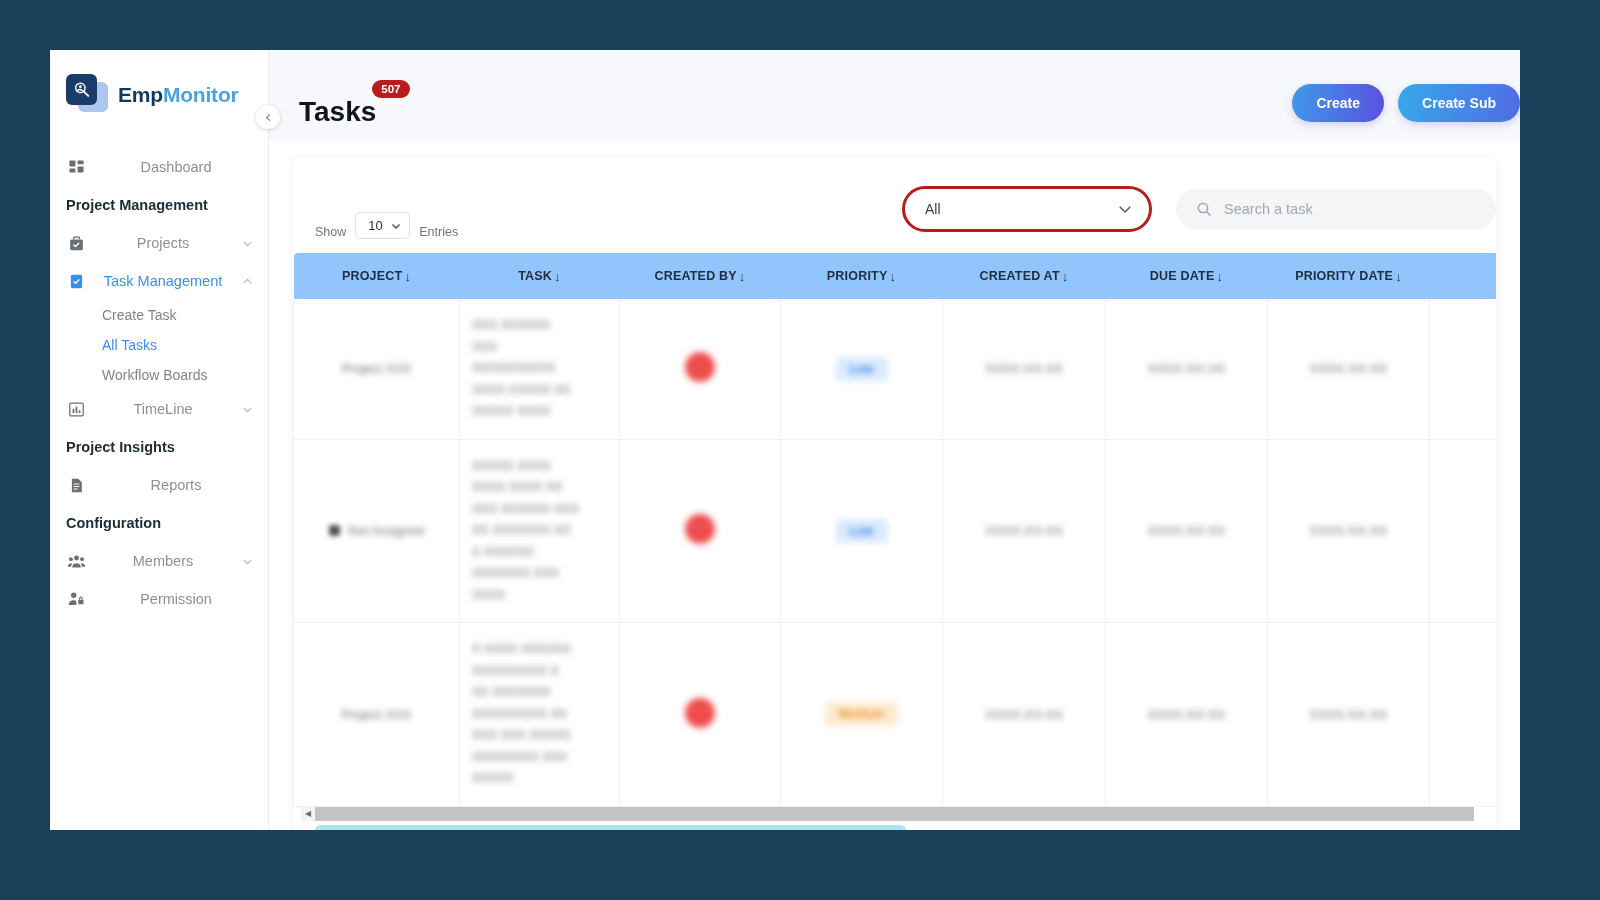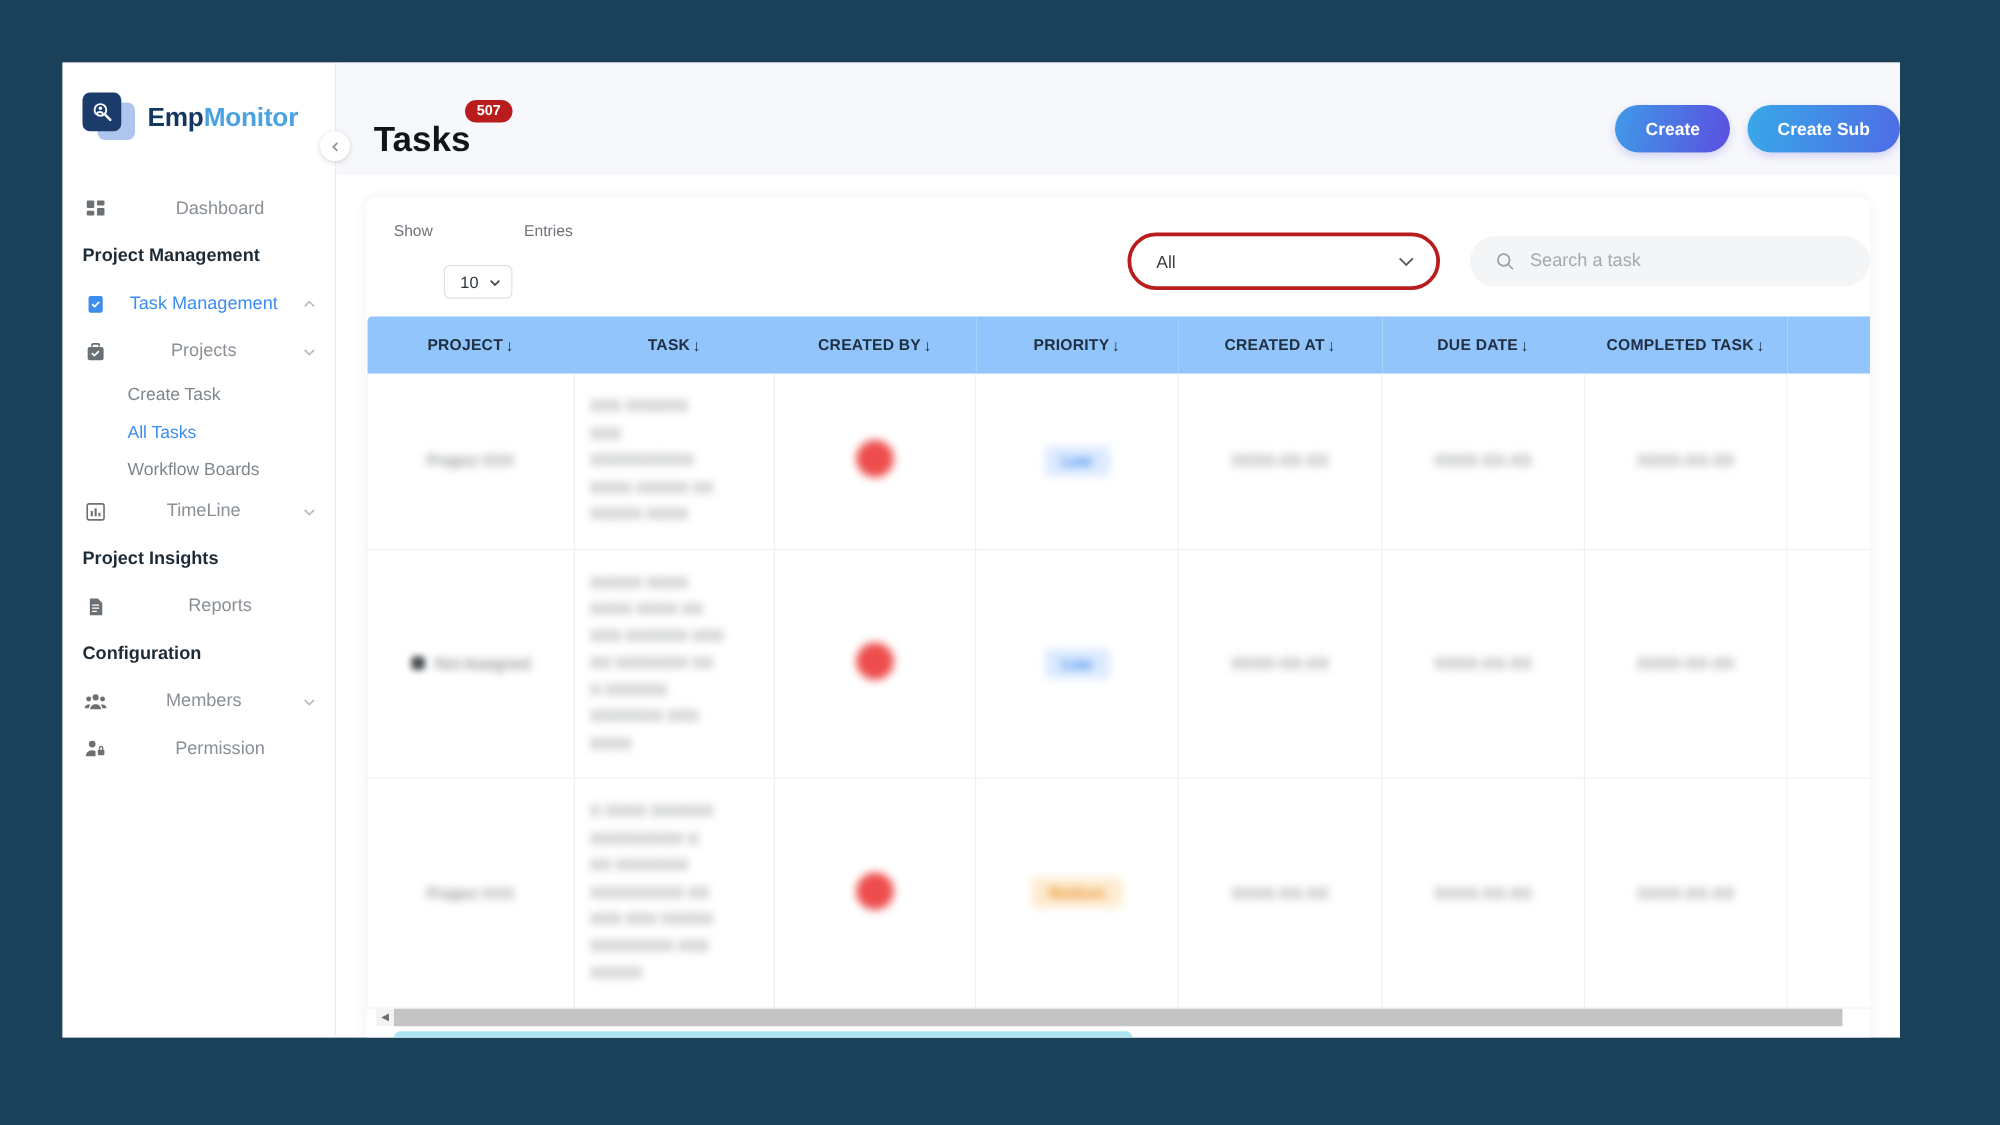--- a/index.html
+++ b/index.html
@@ -127,7 +127,7 @@
     display: flex; align-items: center; justify-content: space-between;
     padding: 6px 0 14px 0;
   }
-  .show-entries { display: flex; align-items: flex-start; gap: 9px; padding-left: 22px; }
+  .show-entries { display: flex; align-items: flex-end; gap: 9px; padding-left: 22px; }
   .show-entries .lab { font-size: 12.5px; color: #6f757b; }
   .entries-select {
     appearance: none; -webkit-appearance: none;

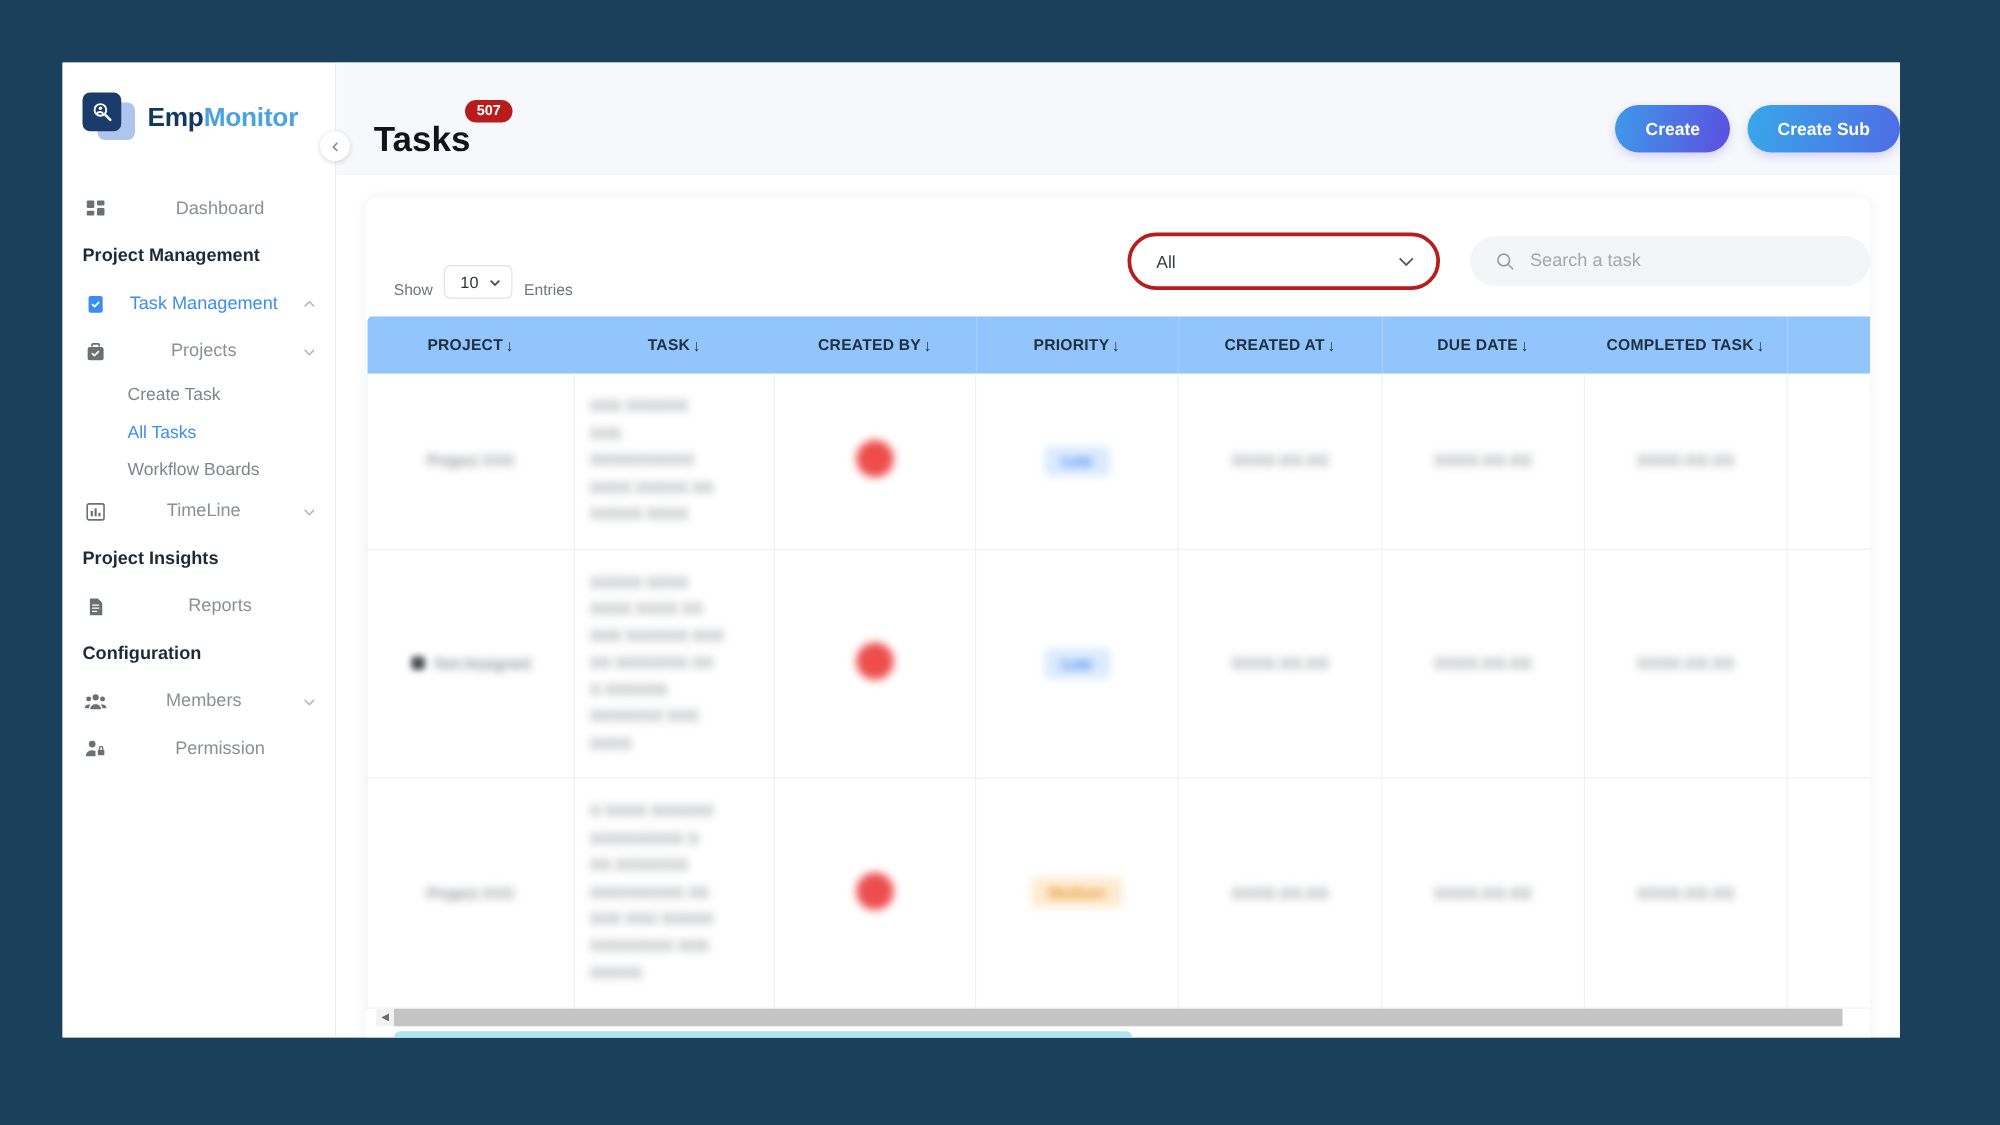--- a/index.html
+++ b/index.html
@@ -290,6 +290,22 @@
 
       <div class="nav-section">Project Management</div>
 
+      <div class="nav-item">
+        <span class="ico">
+          <svg width="17" height="17" viewBox="0 0 24 24" fill="currentColor">
+            <path d="M9 2h6a2 2 0 0 1 2 2v2h-2V4H9v2H7V4a2 2 0 0 1 2-2z"></path>
+            <rect x="3" y="6.5" width="18" height="15" rx="2.4"></rect>
+            <path d="M8.3 14l2.3 2.3 4.6-4.6" stroke="#ffffff" stroke-width="1.9" fill="none" stroke-linecap="round" stroke-linejoin="round"></path>
+          </svg>
+        </span>
+        <span class="lbl">Projects</span>
+        <span class="chev">
+          <svg width="13" height="13" viewBox="0 0 24 24" fill="none" stroke="currentColor" stroke-width="2.4">
+              <polyline points="5,9 12,16 19,9"></polyline>
+            </svg>
+        </span>
+      </div>
+
       <div class="nav-item active">
         <span class="ico">
           <svg width="17" height="17" viewBox="0 0 24 24" fill="currentColor">
@@ -301,22 +317,6 @@
         <span class="chev">
           <svg width="13" height="13" viewBox="0 0 24 24" fill="none" stroke="currentColor" stroke-width="2.4">
               <polyline points="5,15 12,8 19,15"></polyline>
-            </svg>
-        </span>
-      </div>
-
-      <div class="nav-item">
-        <span class="ico">
-          <svg width="17" height="17" viewBox="0 0 24 24" fill="currentColor">
-            <path d="M9 2h6a2 2 0 0 1 2 2v2h-2V4H9v2H7V4a2 2 0 0 1 2-2z"></path>
-            <rect x="3" y="6.5" width="18" height="15" rx="2.4"></rect>
-            <path d="M8.3 14l2.3 2.3 4.6-4.6" stroke="#ffffff" stroke-width="1.9" fill="none" stroke-linecap="round" stroke-linejoin="round"></path>
-          </svg>
-        </span>
-        <span class="lbl">Projects</span>
-        <span class="chev">
-          <svg width="13" height="13" viewBox="0 0 24 24" fill="none" stroke="currentColor" stroke-width="2.4">
-              <polyline points="5,9 12,16 19,9"></polyline>
             </svg>
         </span>
       </div>

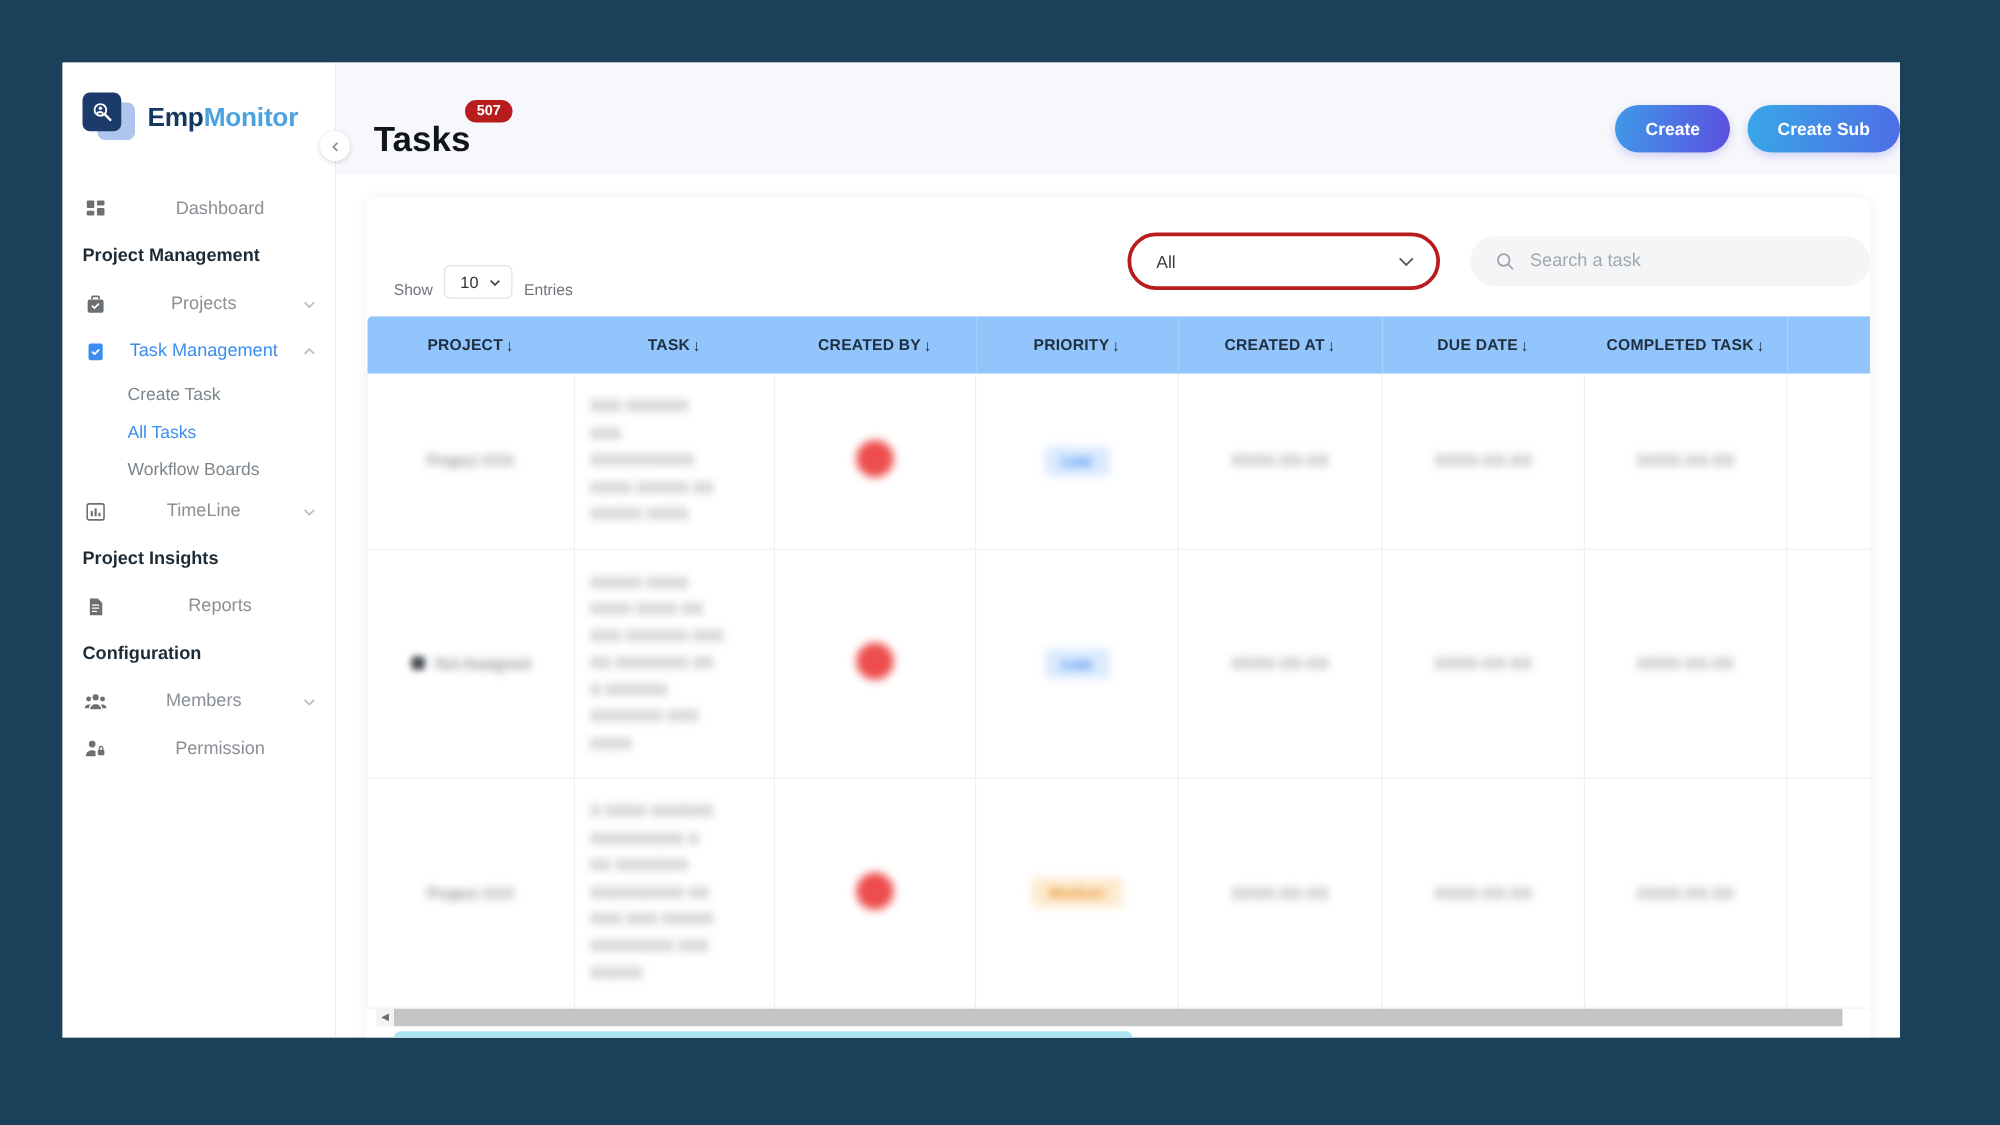--- a/index.html
+++ b/index.html
@@ -484,7 +484,7 @@
                     <span class="sort-ico">↓</span>
                   </span></th>
               <th><span class="th-inner">
-                    <span>COMPLETED TASK</span>
+                    <span>PRIORITY DATE</span>
                     <span class="sort-ico">↓</span>
                   </span></th>
               <th></th>

